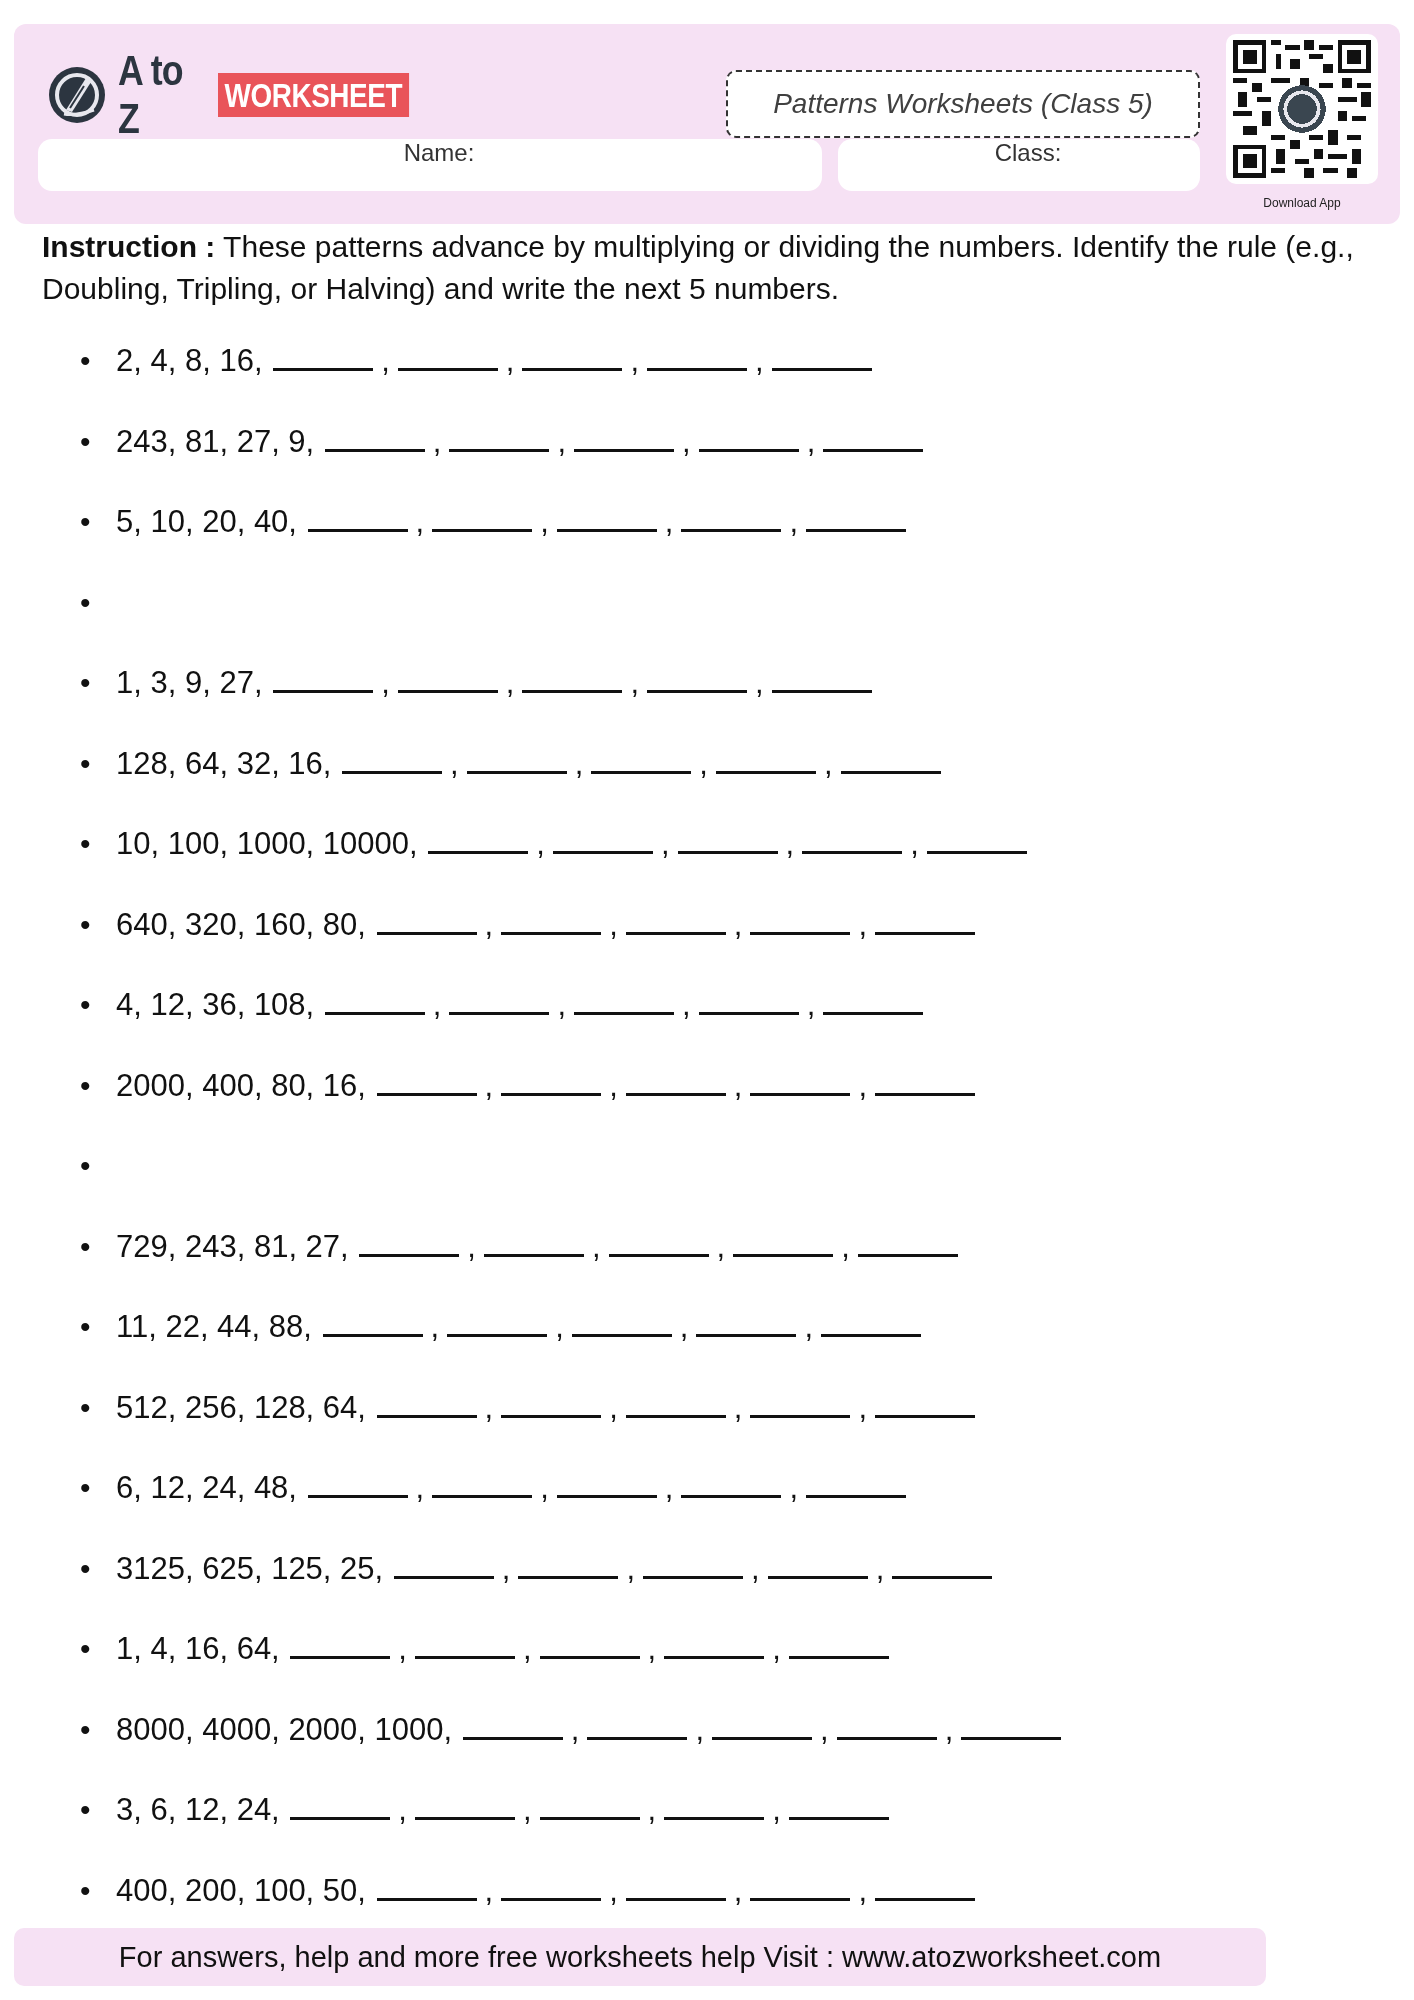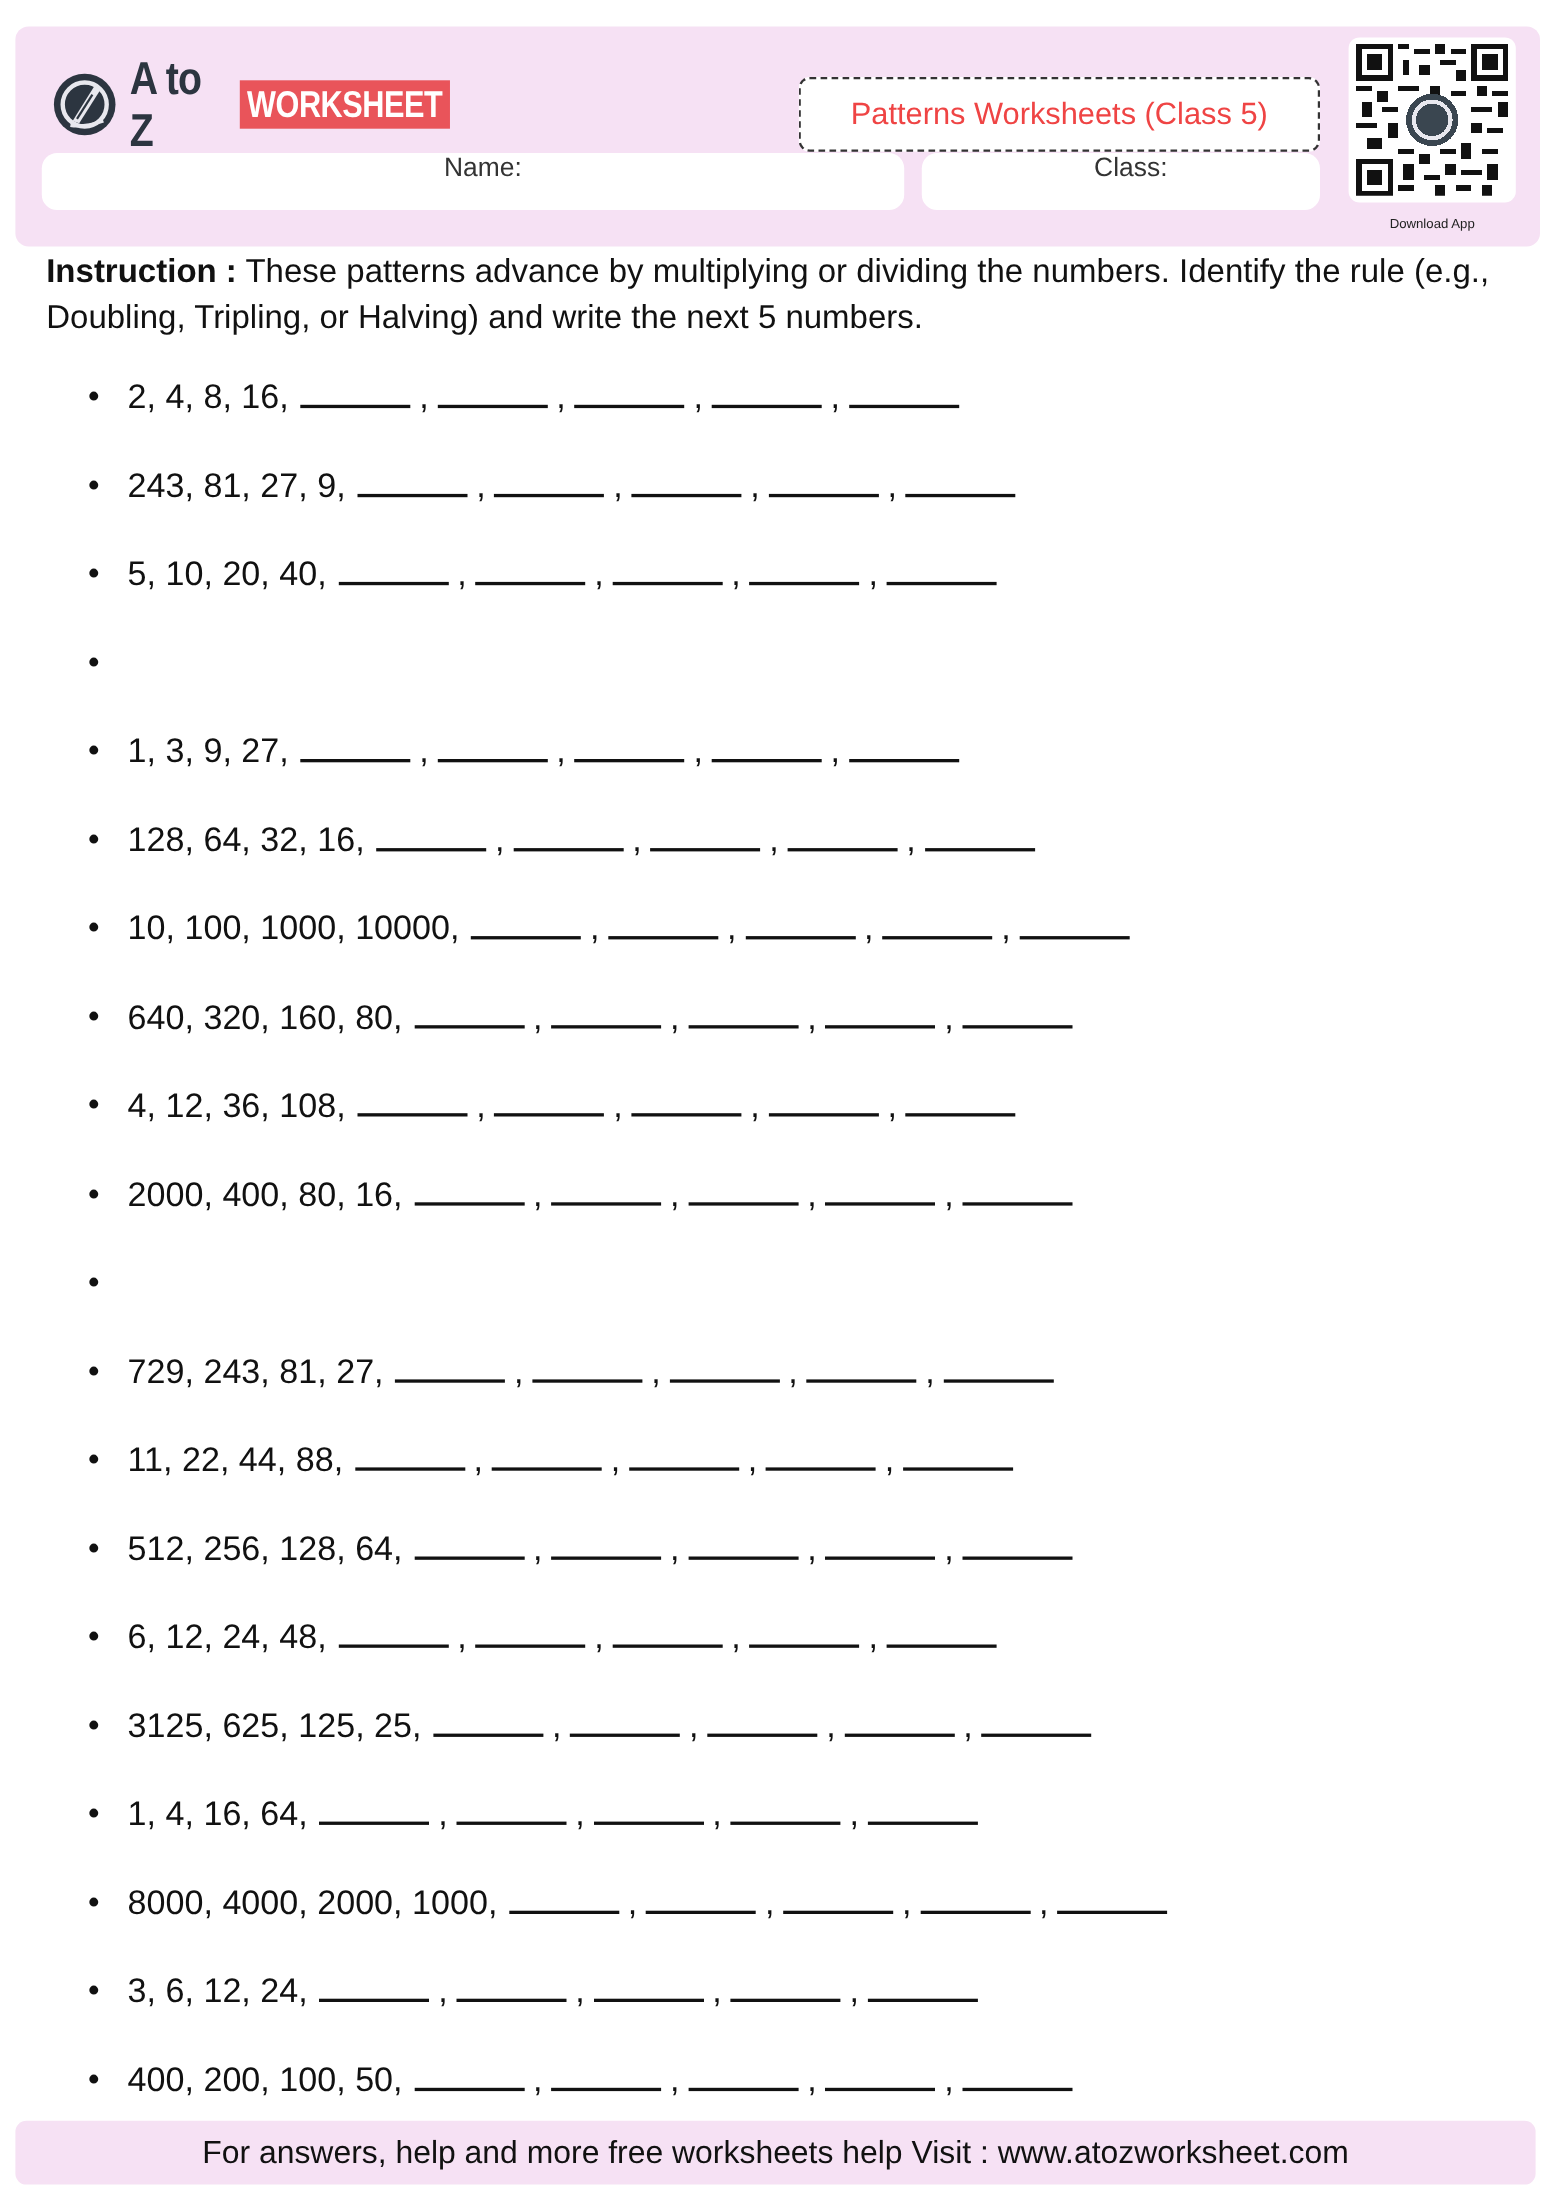--- a/index.html
+++ b/index.html
@@ -19,7 +19,7 @@
     position: absolute; left: 712px; top: 46px; width: 474px; height: 68px;
     border: 2px dashed #333; border-radius: 10px; background: #fff;
     display: flex; align-items: center; justify-content: center;
-    font-size: 28px; color: #ef4444;
+    font-size: 28px; color: #404040; font-style: italic;
   }
 
   .field { position: absolute; top: 115px; height: 52px; background: #fff; border-radius: 14px; display: flex; align-items: center; padding-left: 18px; flex-direction: column; }

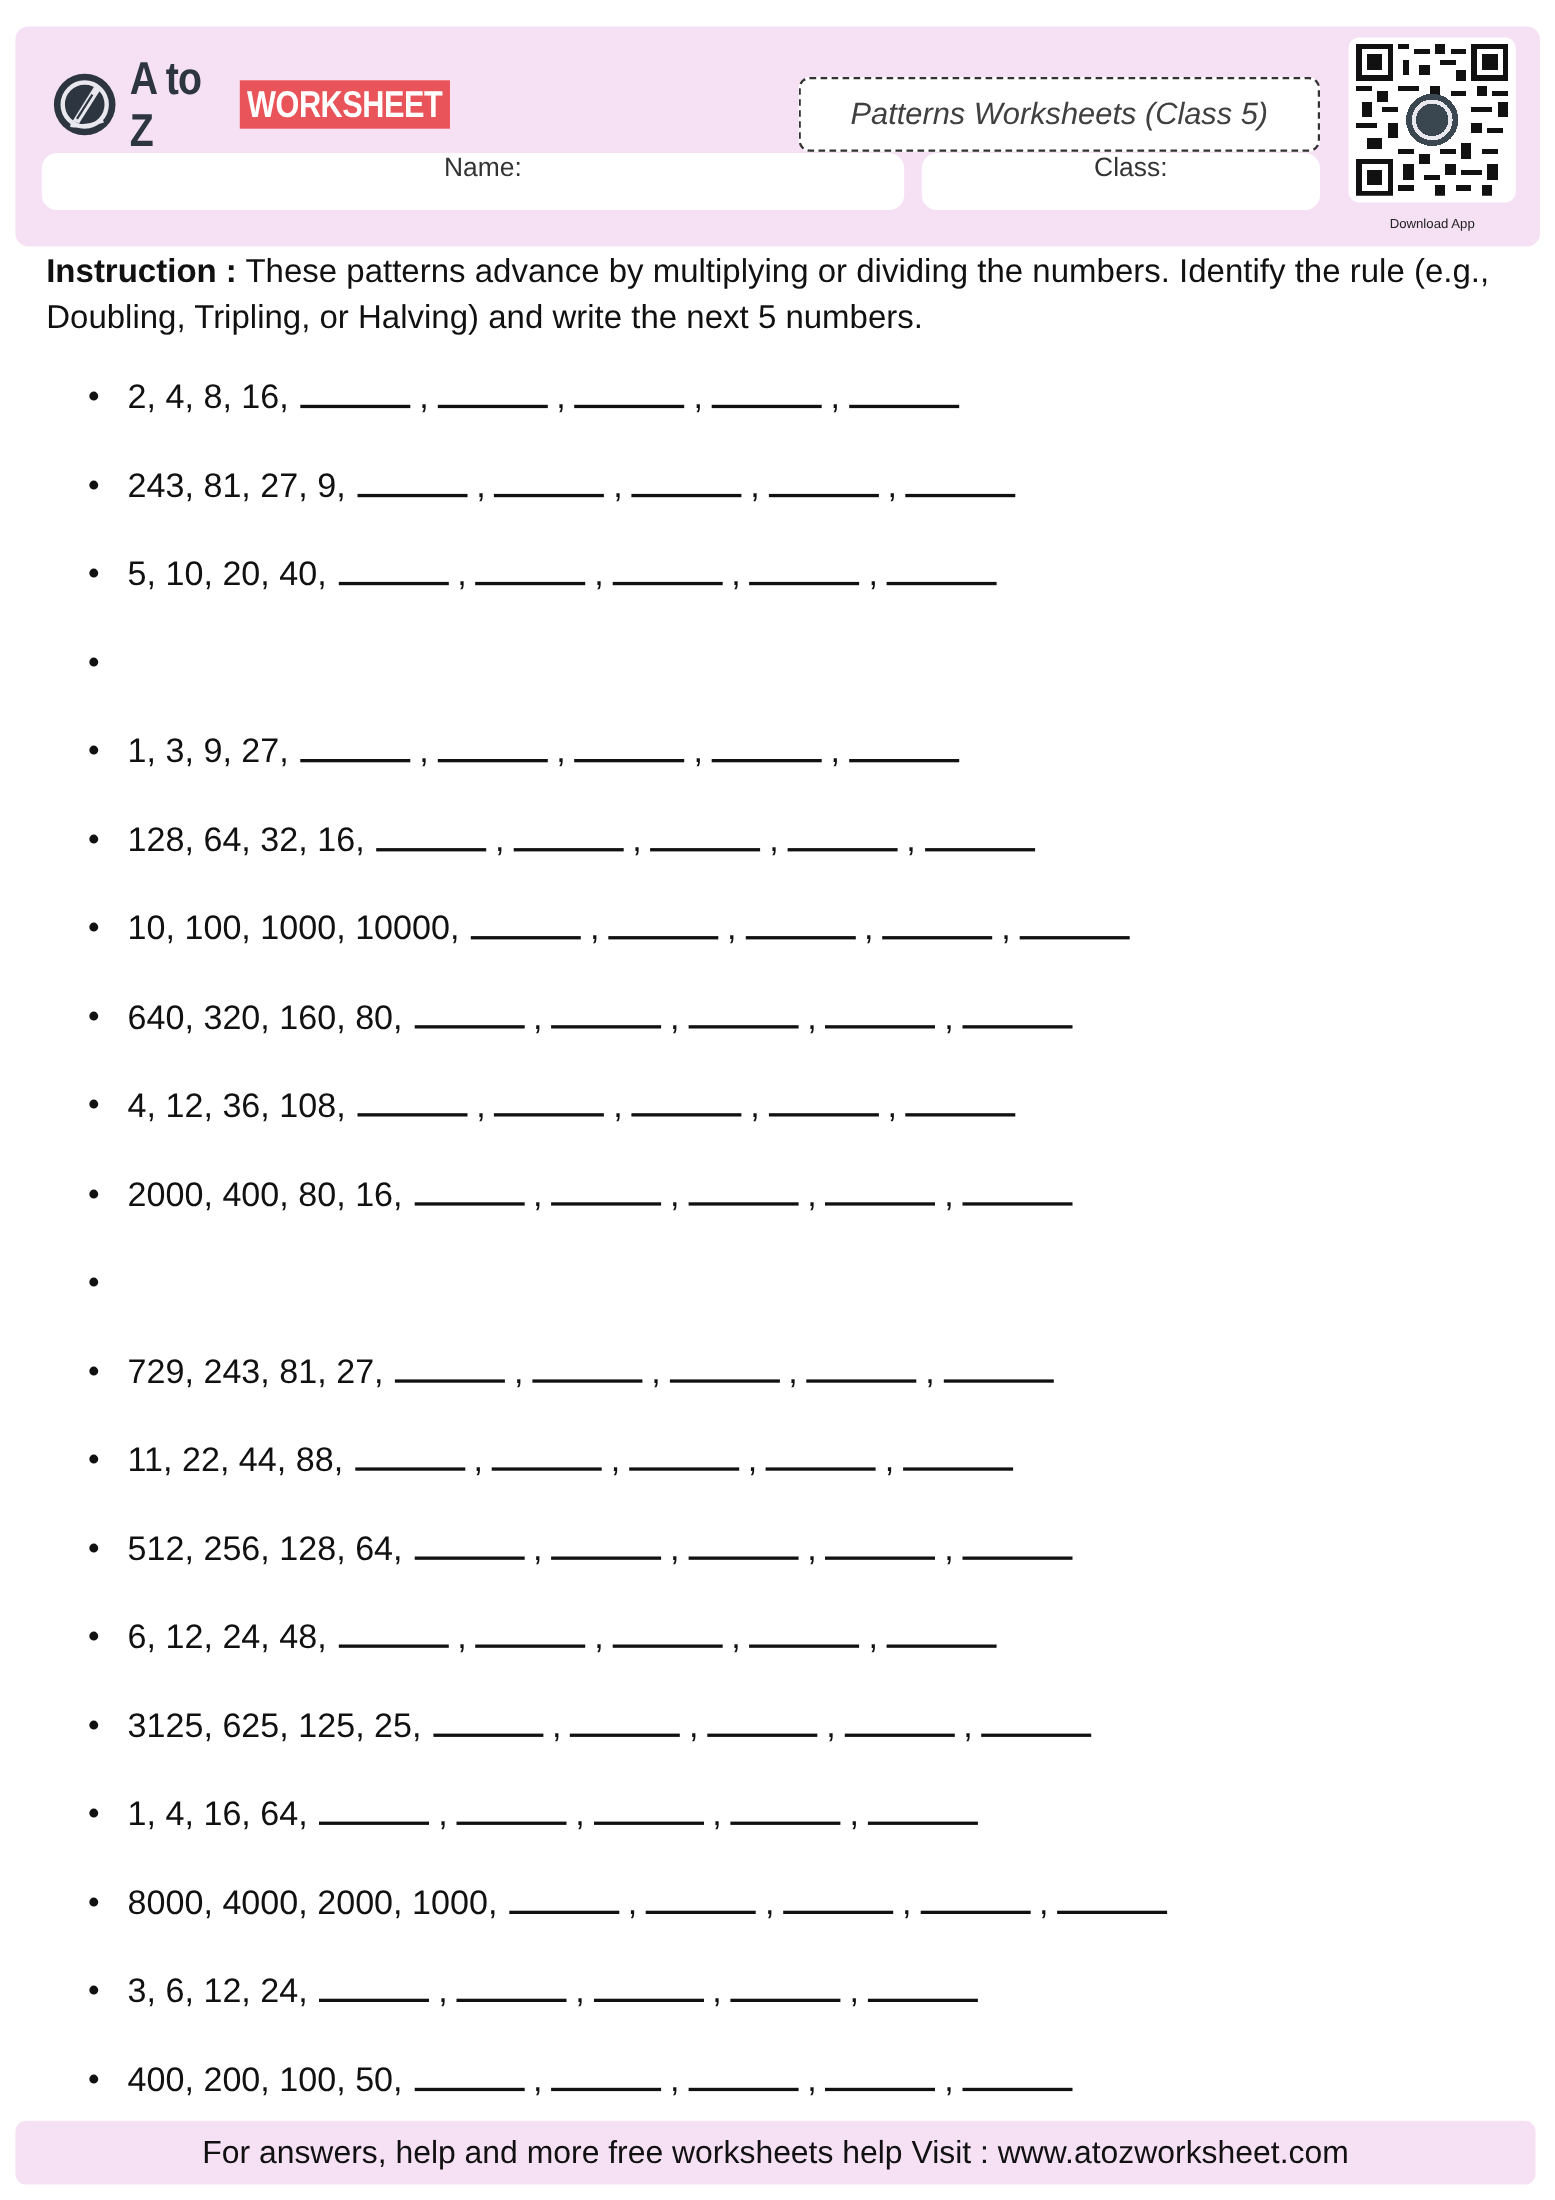--- a/index.html
+++ b/index.html
@@ -42,7 +42,7 @@
   .sep { margin: 0 6px; }
 
   .footer {
-    position: absolute; left: 14px; top: 1928px; width: 1382px; height: 58px;
+    position: absolute; left: 14px; top: 1928px; width: 1252px; height: 58px;
     background: #f6e1f4; border-radius: 10px;
     display: flex; align-items: center; justify-content: center;
     font-size: 29px; color: #111;

